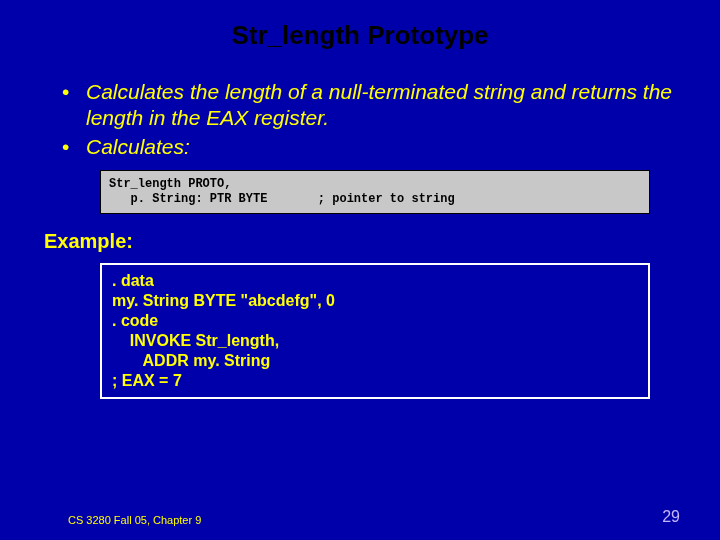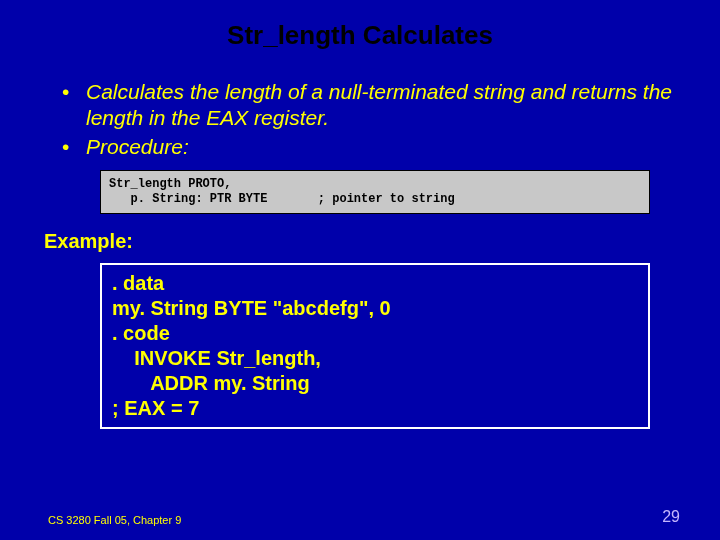--- a/index.html
+++ b/index.html
@@ -90,7 +90,7 @@
 </head>
 <body>
 
-<div class="title">Str_length Calculates</div>
+<div class="title">Str_length Prototype</div>
 
 <div class="bullets">
   <div class="bullet-row">

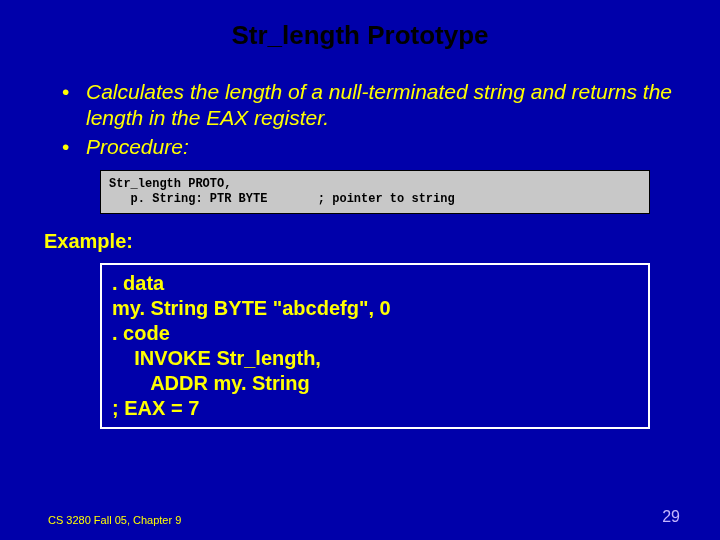--- a/index.html
+++ b/index.html
@@ -99,7 +99,7 @@
   </div>
   <div class="bullet-row">
     <div class="bullet-mark">•</div>
-    <div class="bullet-text">Procedure:</div>
+    <div class="bullet-text">Calculates:</div>
   </div>
 </div>
 

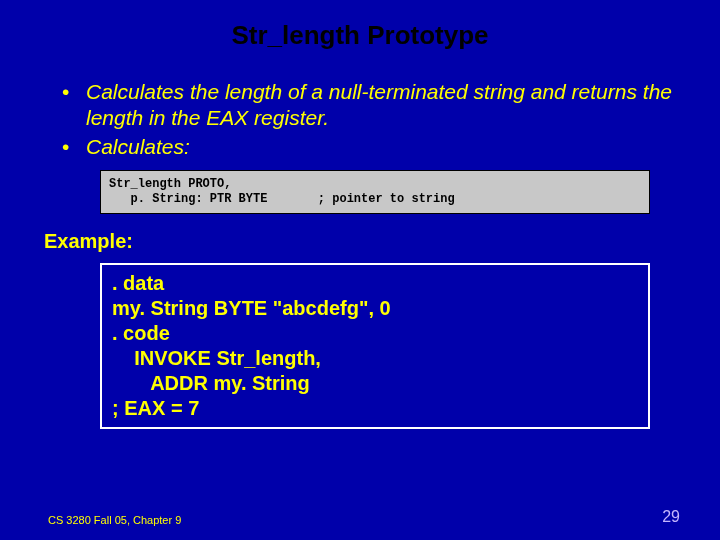--- a/index.html
+++ b/index.html
@@ -63,7 +63,7 @@
     padding: 6px 10px 6px 10px;
     font-family: Arial, Helvetica, sans-serif;
     color: #ffff00;
-    font-size: 20px;
+    font-size: 16px;
     font-weight: bold;
     white-space: pre;
     line-height: 1.25;

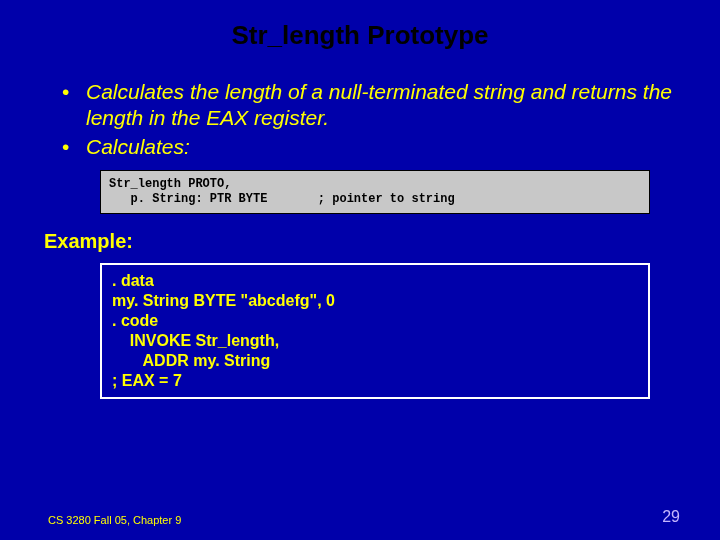--- a/index.html
+++ b/index.html
@@ -71,7 +71,7 @@
   .footer {
     position: absolute;
     bottom: 14px;
-    left: 48px;
+    left: 68px;
     right: 40px;
     display: flex;
     justify-content: space-between;

